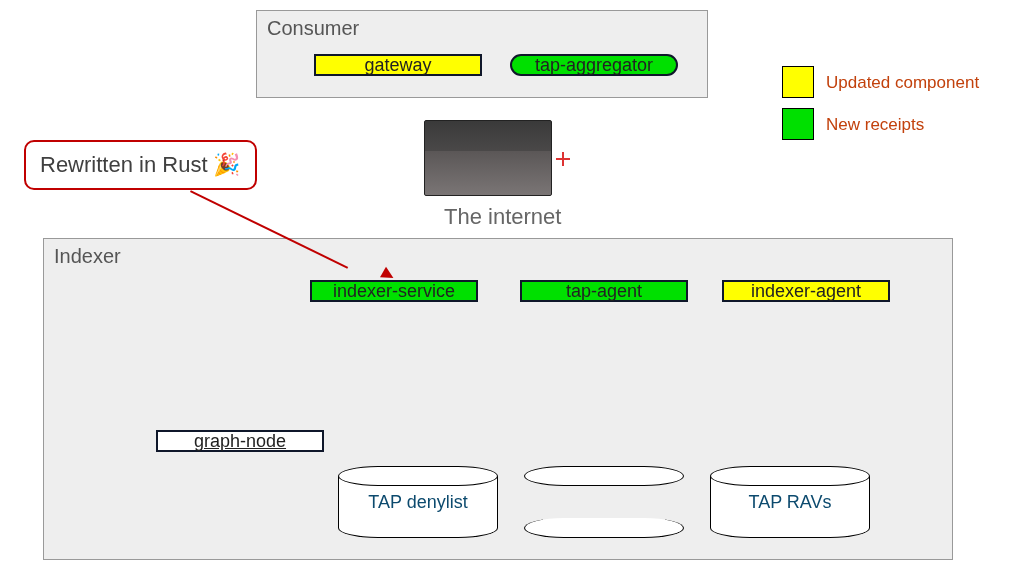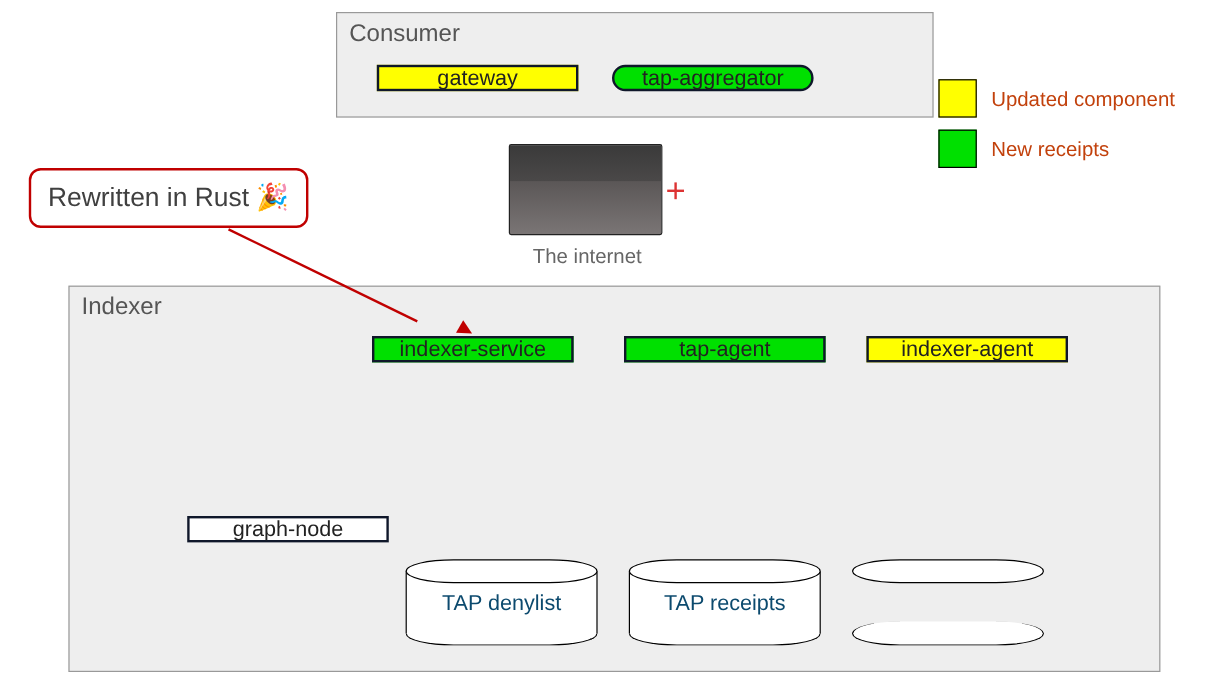--- a/index.html
+++ b/index.html
@@ -124,7 +124,7 @@
 </head>
 <body>
 
-<div class="group-box" style="left:280px; top:10px; width:498px; height:88px;padding-left:48px;">
+<div class="group-box" style="left:256px; top:10px; width:452px; height:88px;padding-left:48px;">
   <div class="group-title">Consumer</div>
 </div>
 <div class="comp yellow" style="left:314px; top:54px; width:168px;">

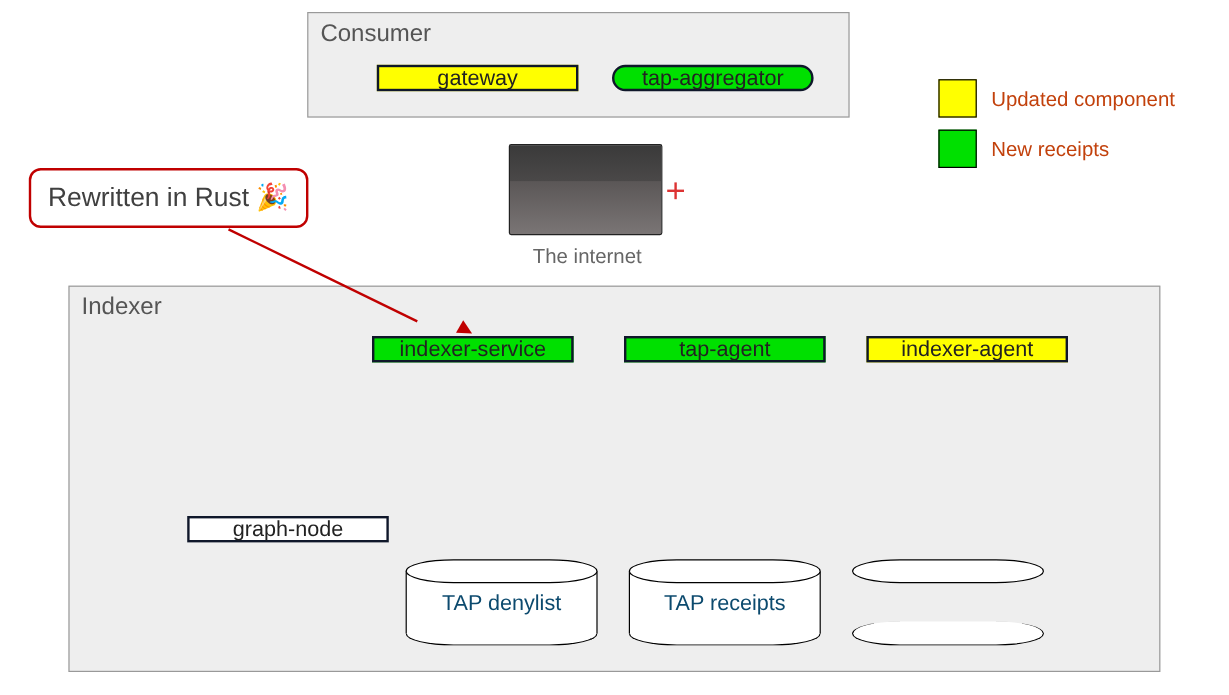--- a/index.html
+++ b/index.html
@@ -68,7 +68,7 @@
   }
   .internet-caption {
     position: absolute;
-    font-size: 17px;
+    font-size: 22px;
     color: #666;
   }
   

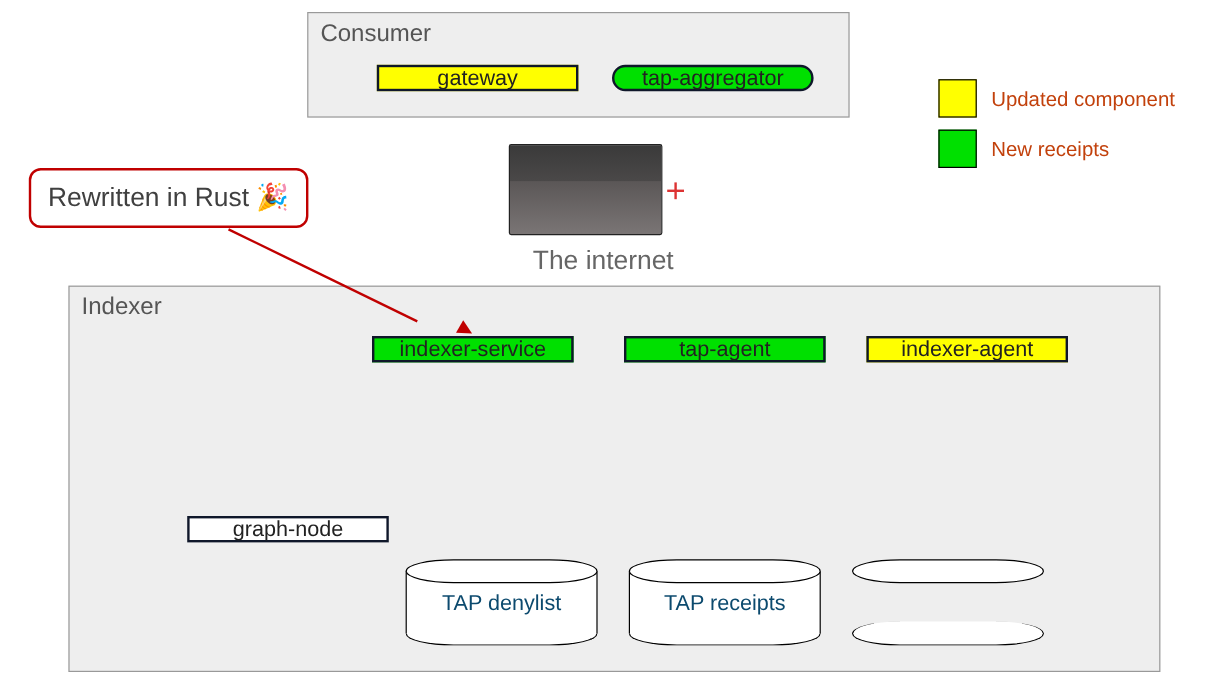--- a/index.html
+++ b/index.html
@@ -147,7 +147,7 @@
 <div class="guide-dot" style="left:556px; top:152px;"></div>
 <div class="internet-caption" style="left:444px; top:204px;">The internet</div>
 
-<div class="group-box" style="left:57px; top:238px; width:910px; height:322px;">
+<div class="group-box" style="left:43px; top:238px; width:910px; height:322px;">
   <div class="group-title">Indexer</div>
 </div>
 

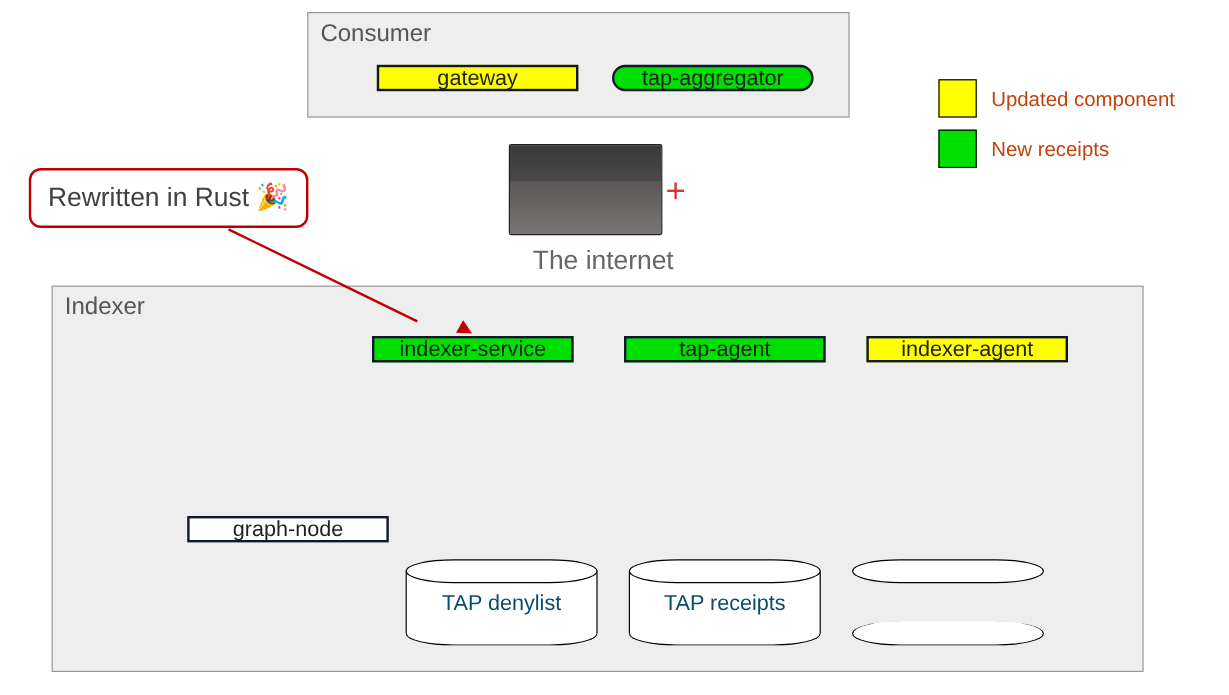--- a/index.html
+++ b/index.html
@@ -37,7 +37,7 @@
   }
   .yellow { background: #ffff00; }
   .green  { background: #00e000; }
-  .white  { background: #fff; }
+  .white  { background: #fff; text-decoration: underline; }
   .legend-swatch {
     position: absolute;
     width: 32px;

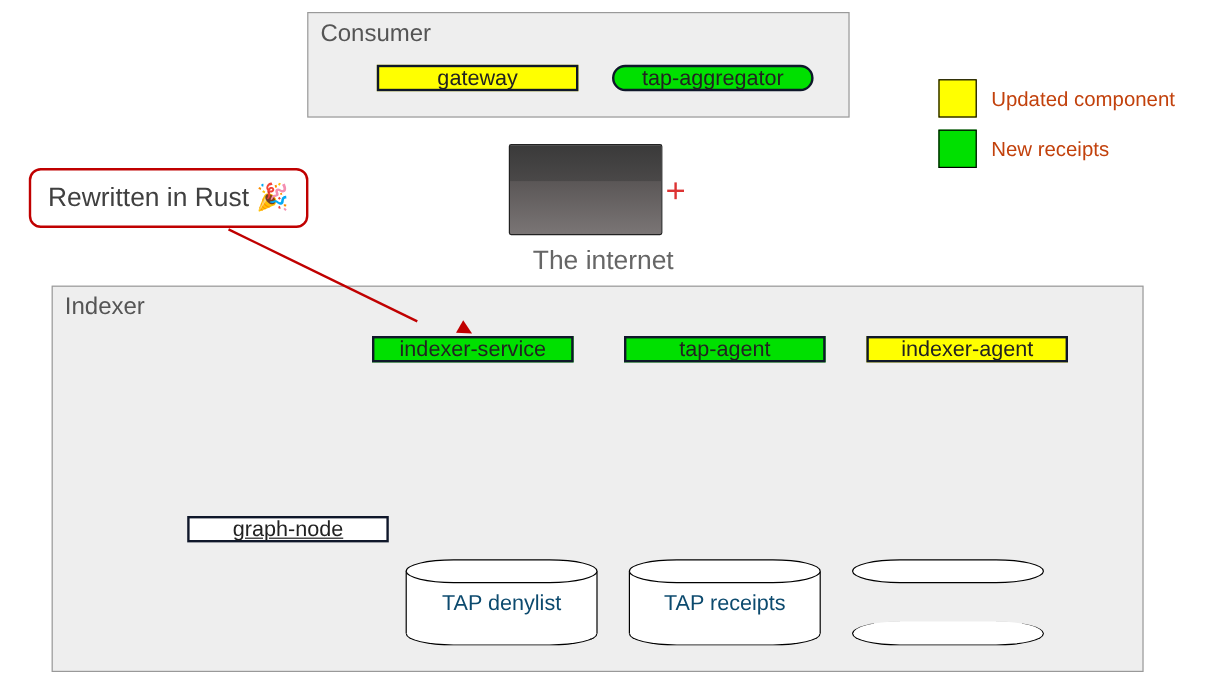--- a/index.html
+++ b/index.html
@@ -174,9 +174,6 @@
 </div>
 <div class="cyl" style="left:524px; top:466px;">
   <div class="bot"></div>
-  <div class="body">
-      <span>TAP receipts</span>
-    </div>
   <div class="top"></div>
 </div>
 <div class="cyl" style="left:710px; top:466px;">

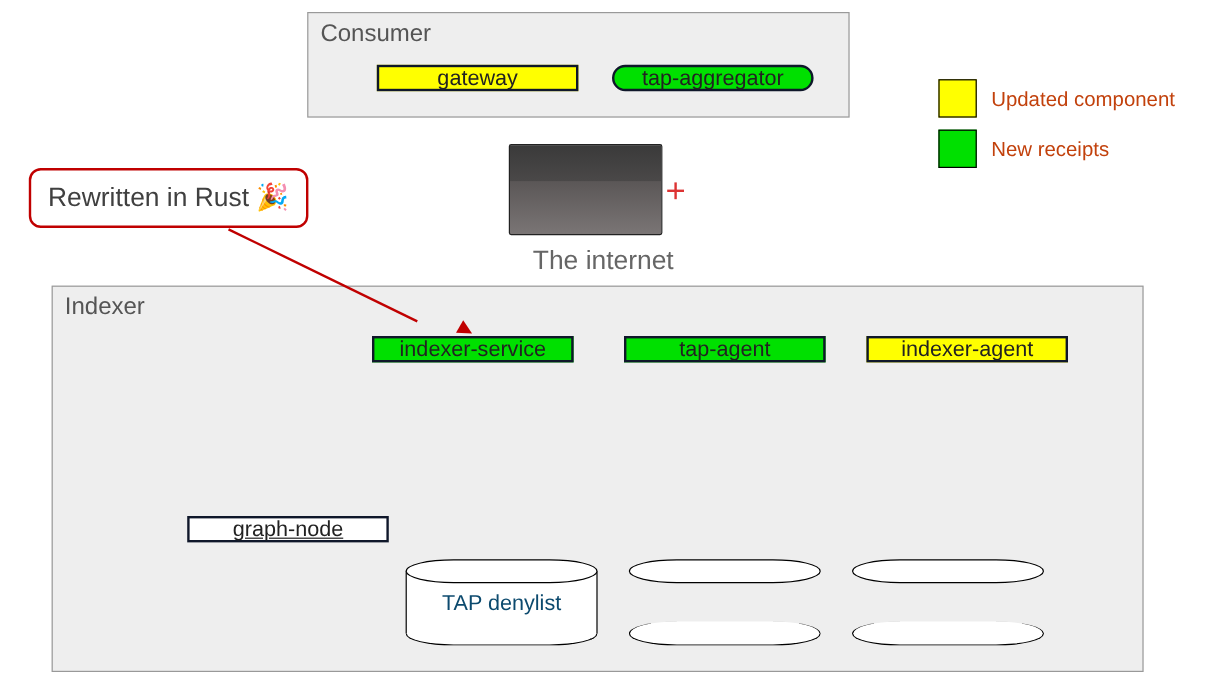--- a/index.html
+++ b/index.html
@@ -178,6 +178,9 @@
 </div>
 <div class="cyl" style="left:710px; top:466px;">
   <div class="bot"></div>
+  <div class="body">
+      <span>TAP RAVs</span>
+    </div>
   <div class="top"></div>
 </div>
 

